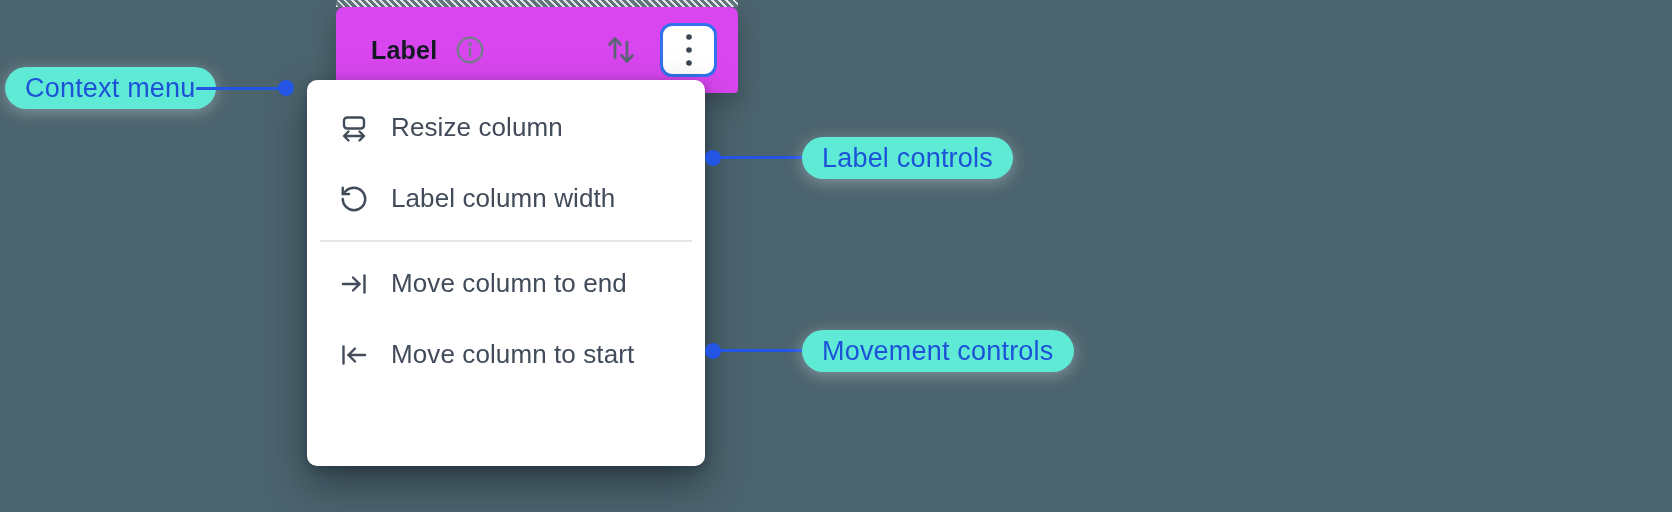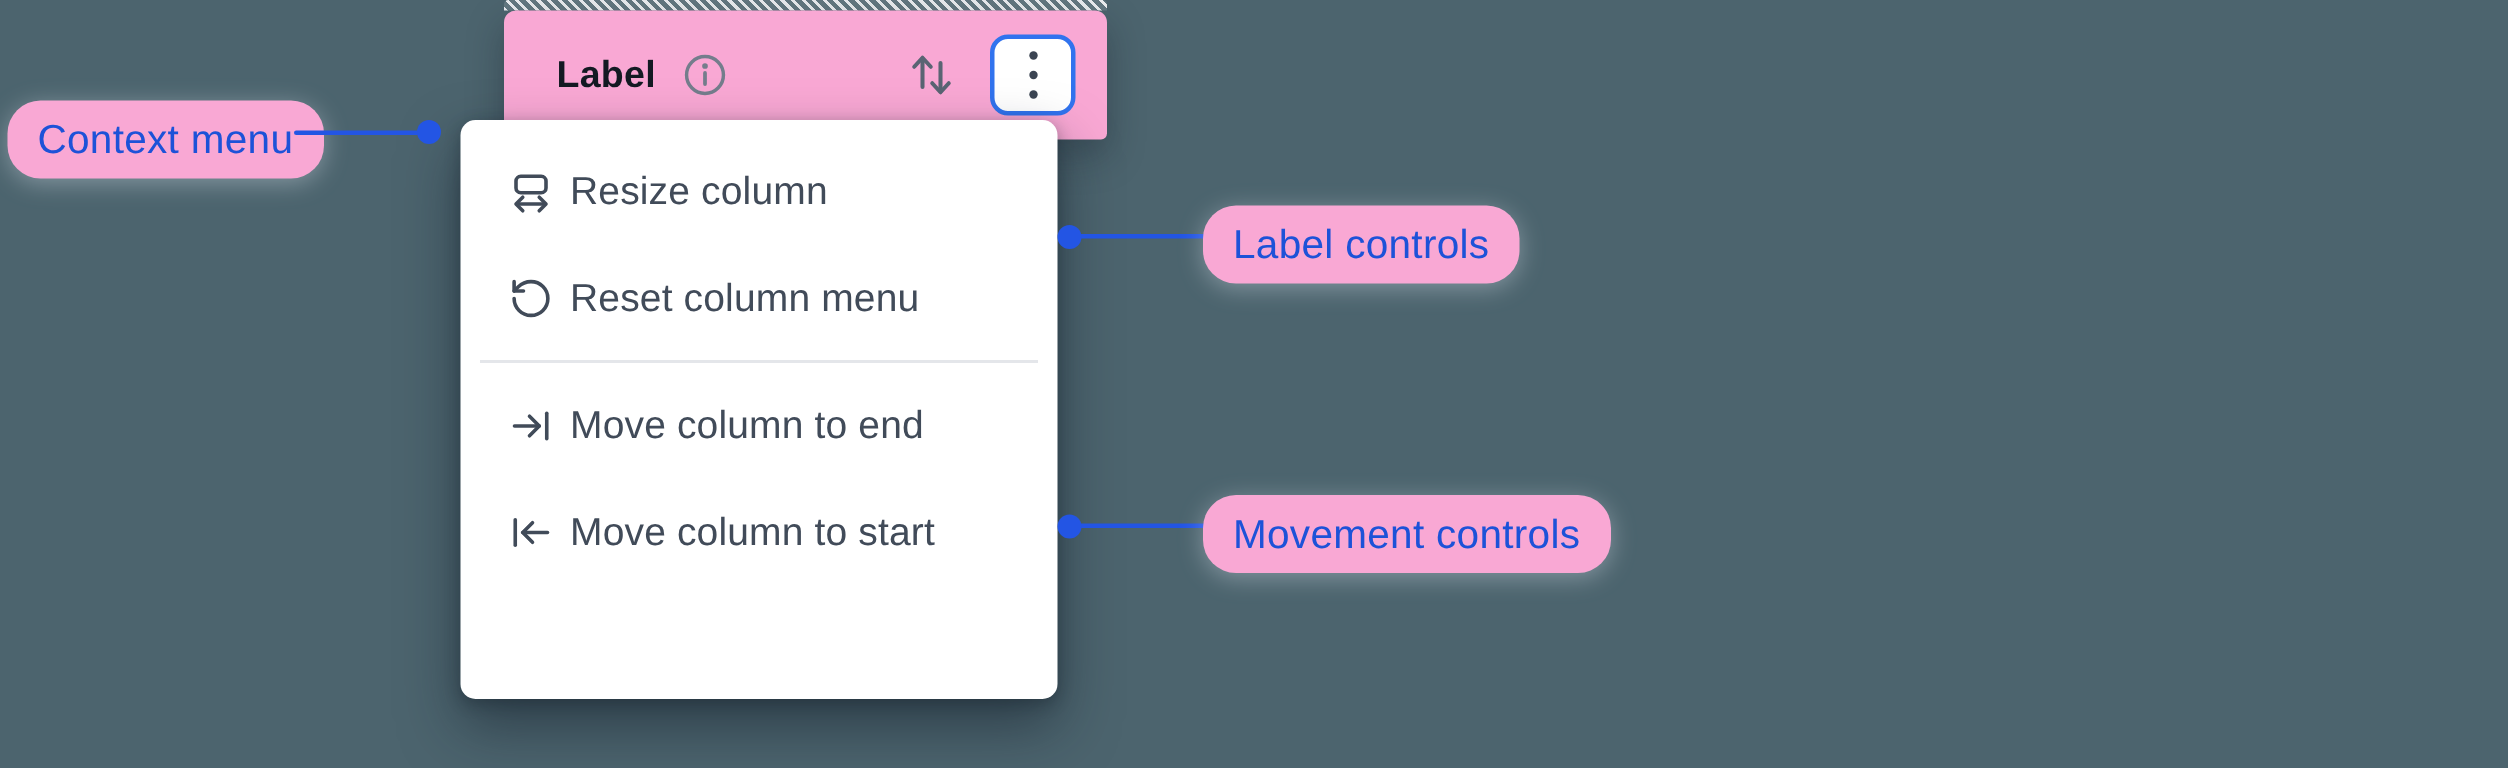--- a/index.html
+++ b/index.html
@@ -18,7 +18,7 @@
   
   .col-header{
     position:absolute;left:336px;top:7px;width:402px;height:86px;
-    background:#f9a8d4;border-radius:8px 8px 4px 4px;
+    background:#d946ef;border-radius:8px 8px 4px 4px;
     display:flex;align-items:center;box-sizing:border-box;
     padding:0 21px 0 35px;
     box-shadow:0 10px 24px rgba(16,26,38,.35);

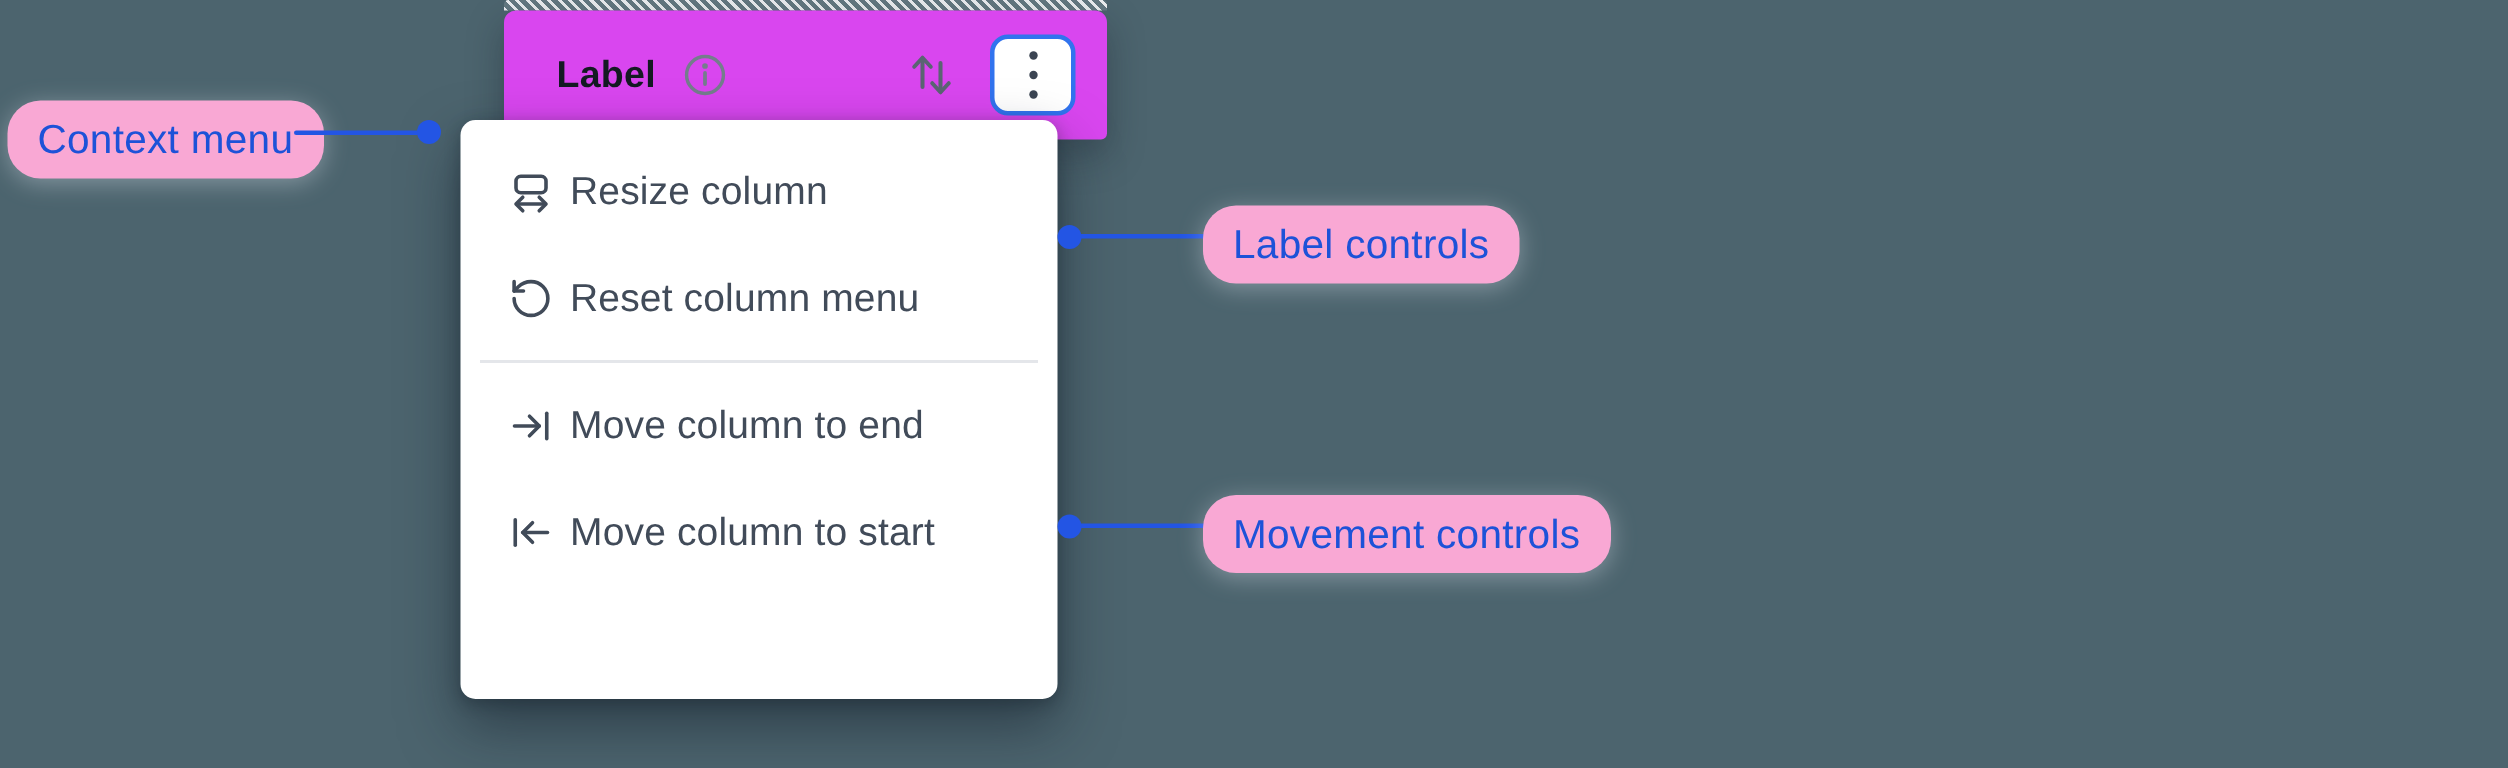--- a/index.html
+++ b/index.html
@@ -49,7 +49,7 @@
   .menu-divider{height:2px;background:#E4E6EA;margin:6px 13px;}
   
   .pill{
-    position:absolute;height:52px;background:#f9a8d4;border-radius:22px;
+    position:absolute;height:42px;background:#5eead4;border-radius:22px;
     color:#1D52D8;font-size:27px;font-weight:500;letter-spacing:.2px;
     display:flex;align-items:center;padding:0 20px;white-space:nowrap;
     box-shadow:0 3px 16px rgba(240,246,255,.35);z-index:3;text-align:right;

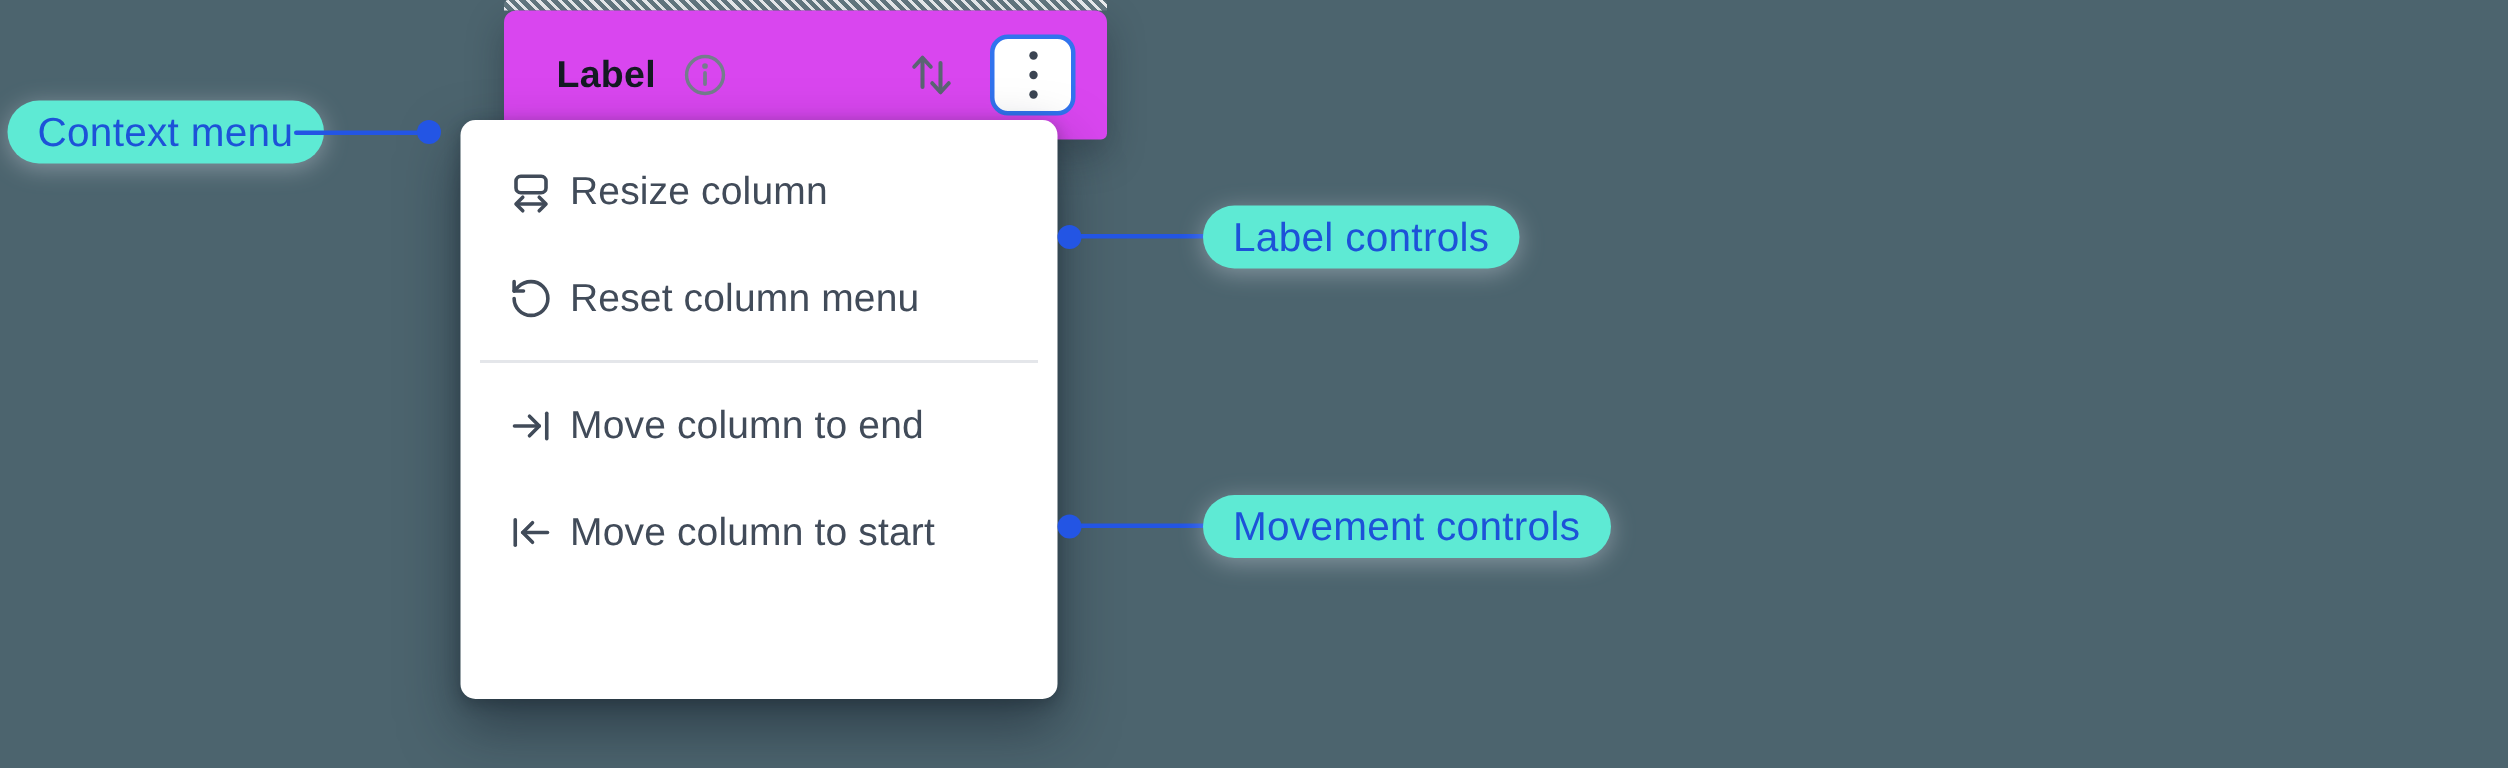--- a/index.html
+++ b/index.html
@@ -42,7 +42,7 @@
     box-shadow:0 18px 38px rgba(15,25,38,.5),0 3px 10px rgba(15,25,38,.3);
   }
   .menu-item{
-    height:71px;display:flex;align-items:center;gap:11px;
+    height:71px;display:flex;align-items:center;gap:22px;
     padding:0 20px 0 32px;cursor:pointer;
   }
   .mi-label{font-size:26px;color:#414B59;letter-spacing:.1px;white-space:nowrap;}

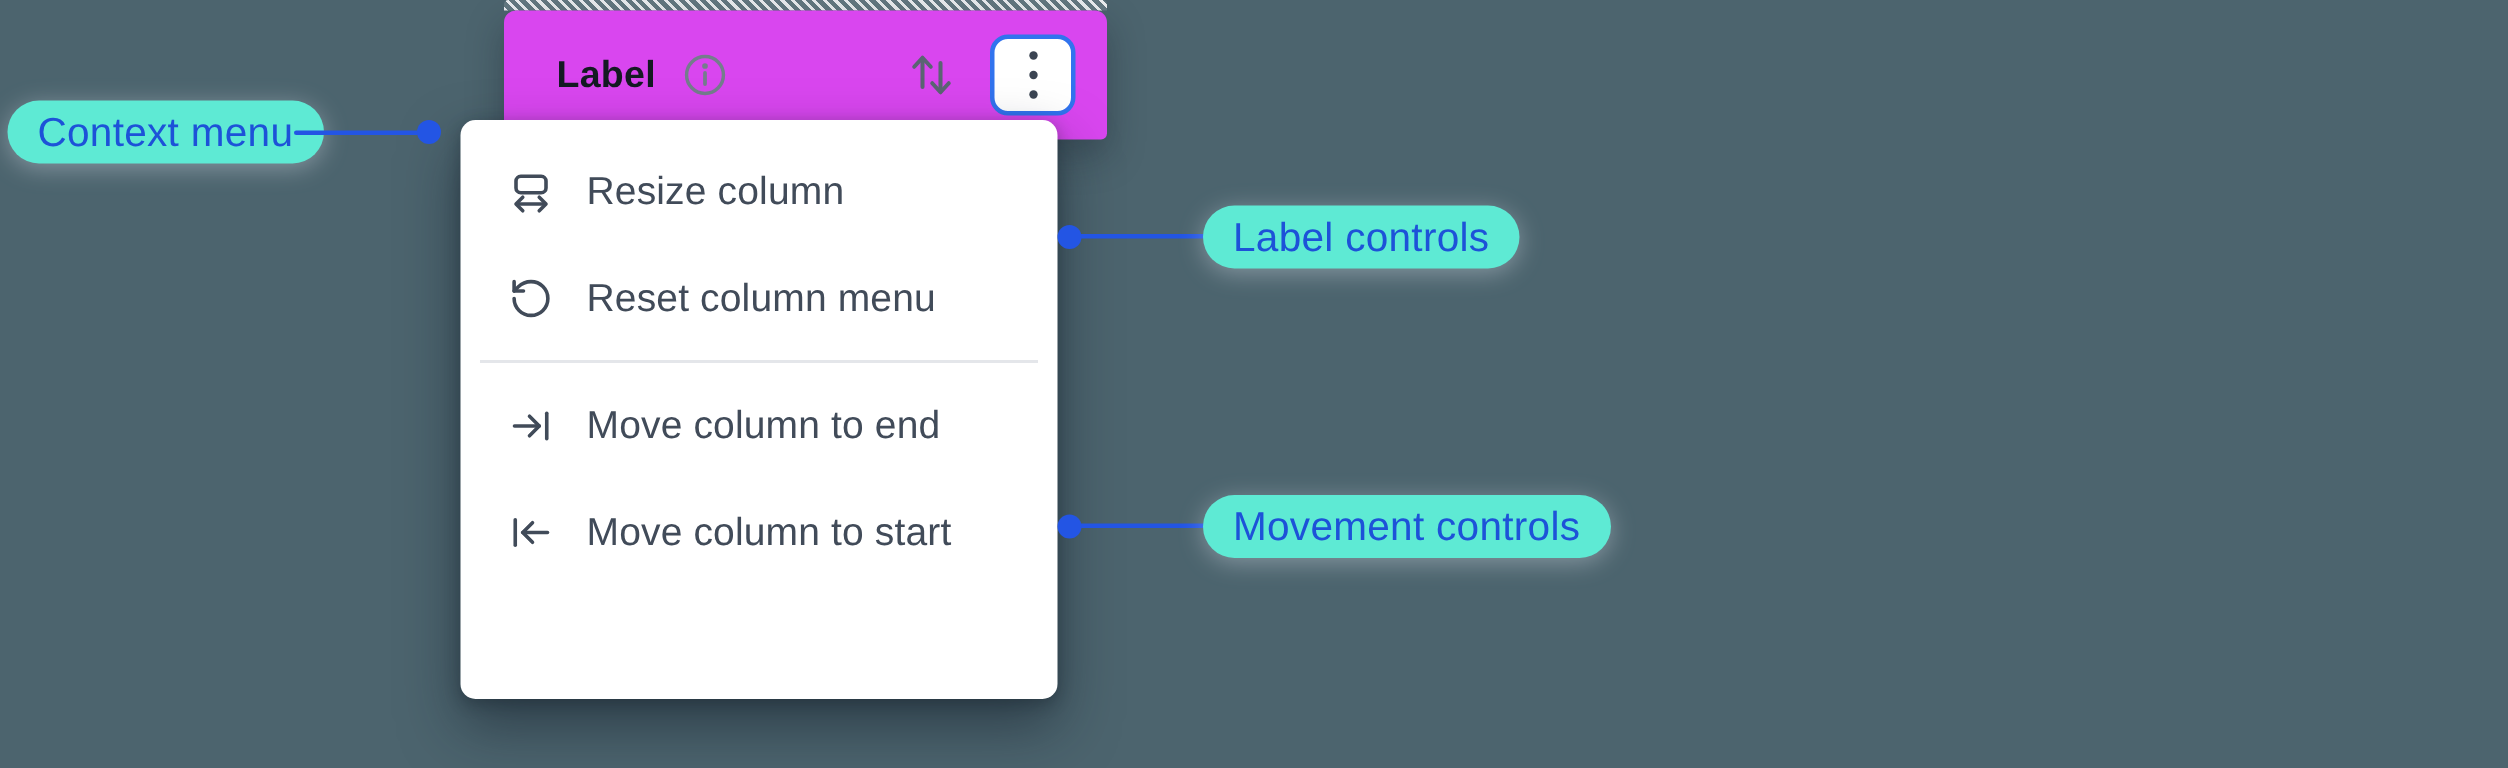--- a/index.html
+++ b/index.html
@@ -115,7 +115,7 @@
           <path d="M3.75 3.75 V10 H10"></path>
         </svg>
       </span>
-      <span class="mi-label">Reset column menu</span>
+      <span class="mi-label">Label column width</span>
     </div>
 
     <div class="menu-divider"></div>

